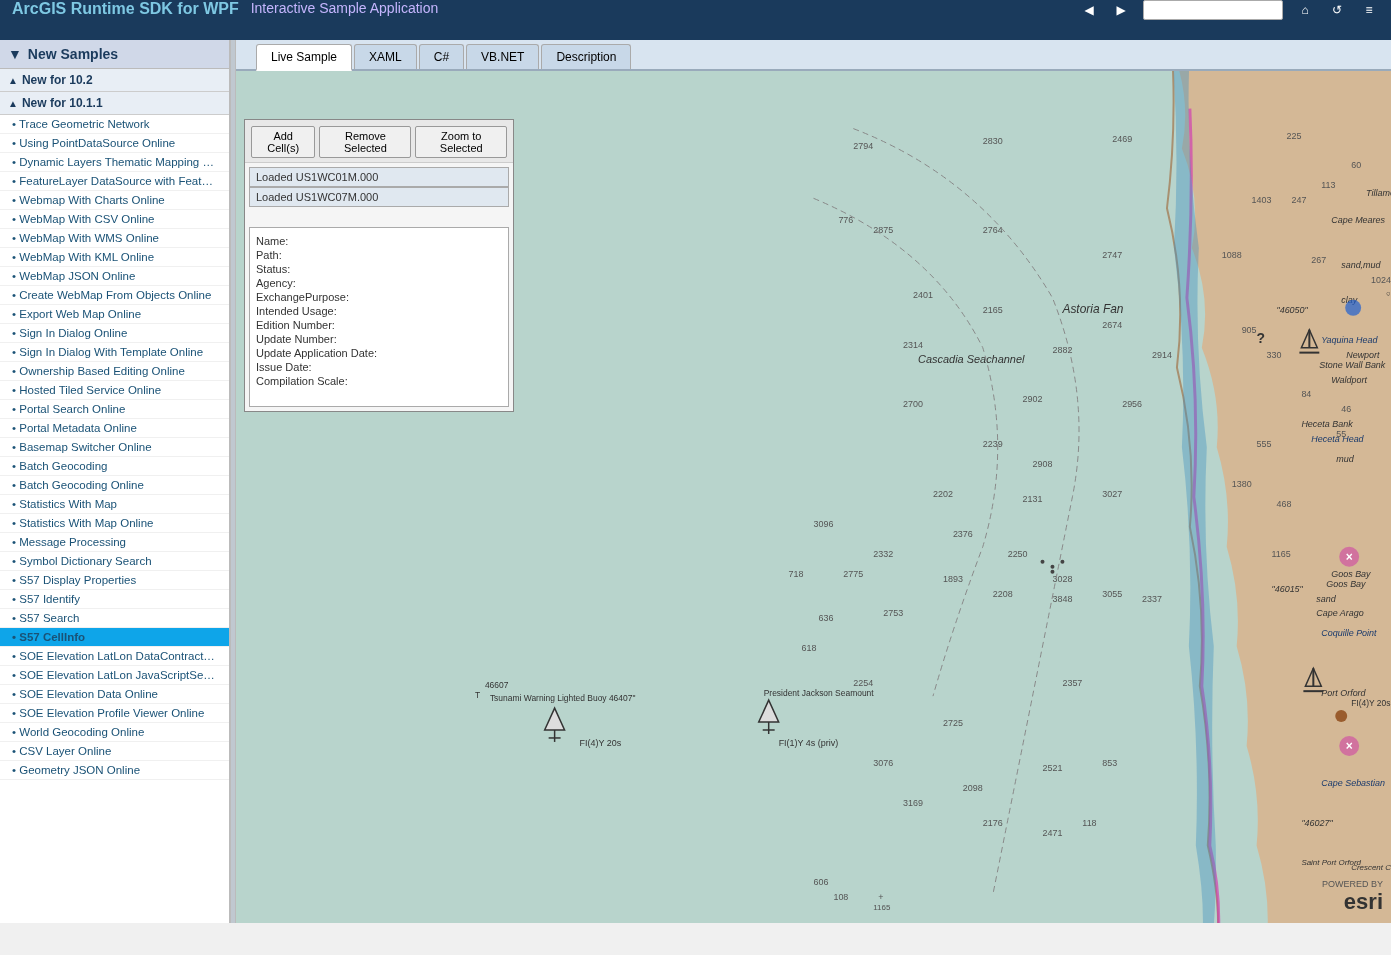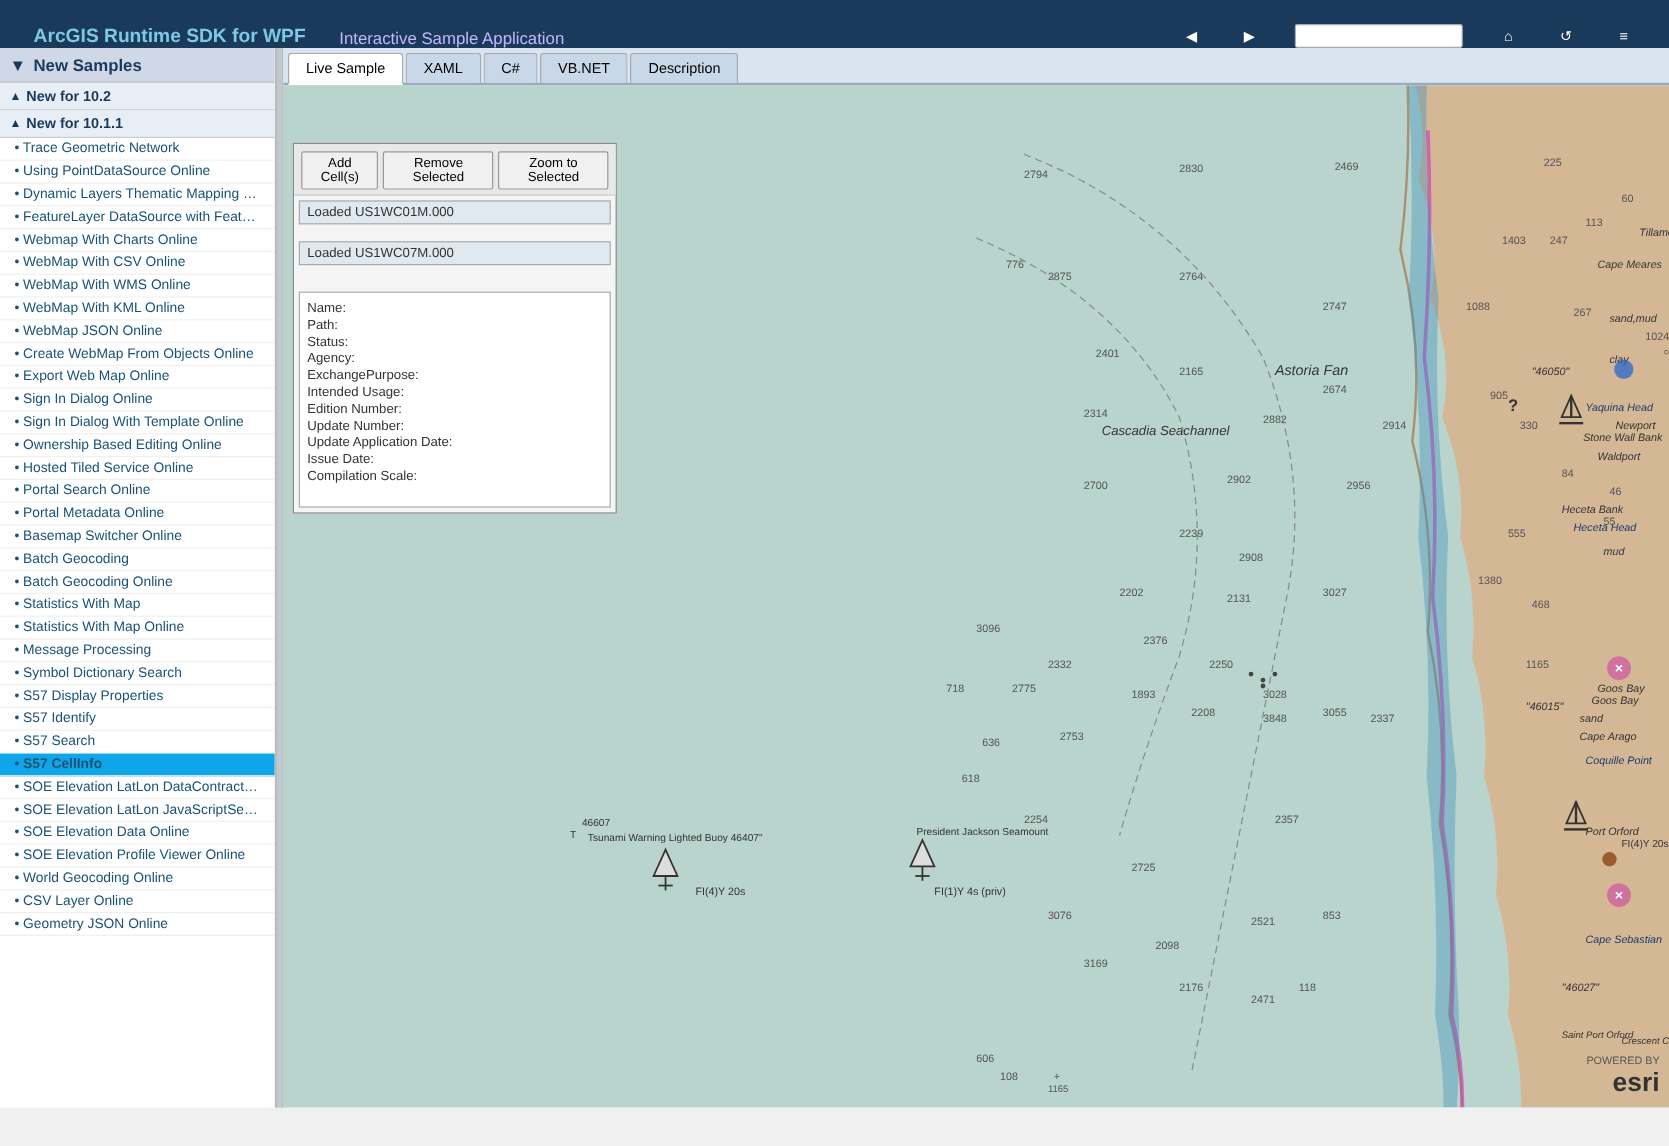--- a/index.html
+++ b/index.html
@@ -7,8 +7,8 @@
 
     
     #title-bar {
-      display: flex; align-items: flex-end; background: #1a3a5c; color: white;
-      height: 40px; padding: 0 28px; gap: 28px;
+      display: flex; align-items: flex-start; background: #1a3a5c; color: white;
+      height: 40px; padding: 0 12px; gap: 12px;
     }
     #title-bar .app-title { font-size: 16px; font-weight: bold; color: #7ec8e3; }
     #title-bar .app-subtitle { font-size: 14px; color: #c4b5fd; }

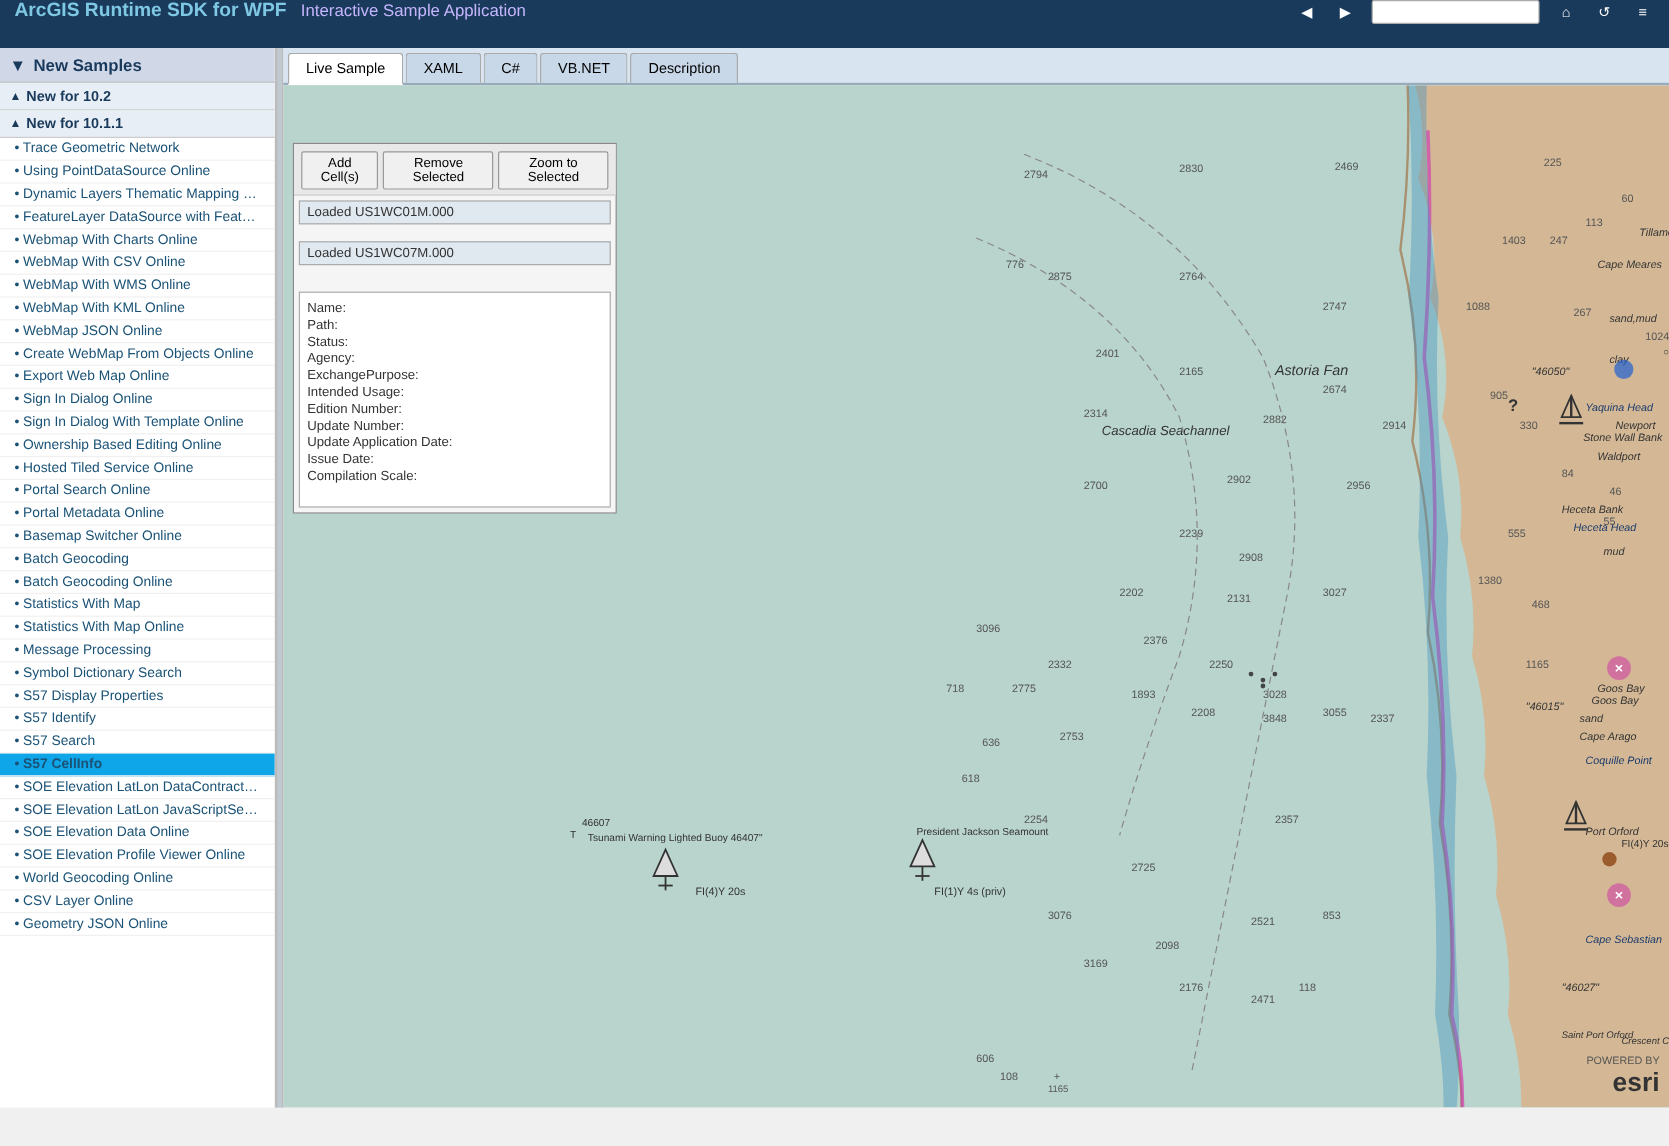--- a/index.html
+++ b/index.html
@@ -45,7 +45,7 @@
     
     #tabs {
       display: flex; background: #d8e4f0; border-bottom: 2px solid #9ab; padding-top: 4px;
-      padding-left: 4px;
+      padding-left: 20px;
     }
     .tab {
       padding: 5px 14px; font-size: 12px; cursor: pointer; border: 1px solid #aaa;

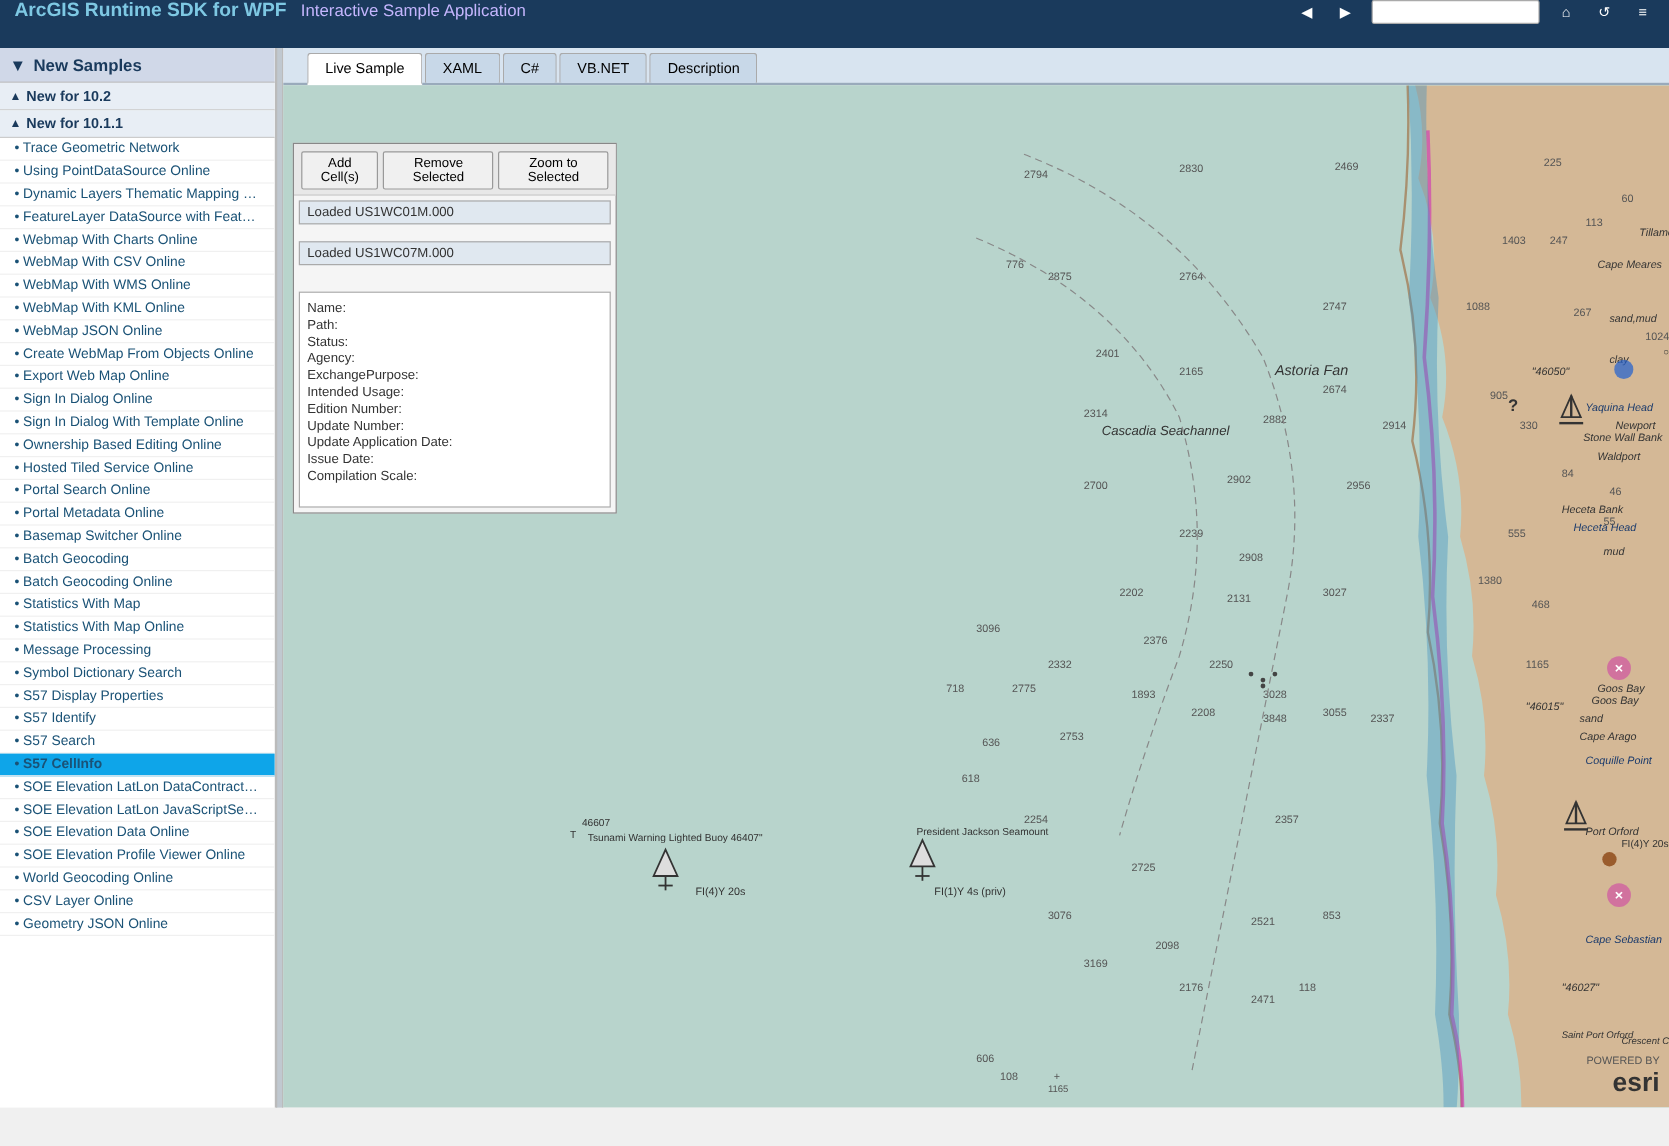--- a/index.html
+++ b/index.html
@@ -81,7 +81,7 @@
     #s57-list { padding: 4px; min-height: 60px; }
     .s57-list-item {
       background: #e0e8f0; border: 1px solid #aaa; padding: 3px 6px;
-      margin-bottom: 14px; font-size: 11px; color: #333;
+      margin-bottom: 0; font-size: 11px; color: #333;
     }
 
     #s57-info {

